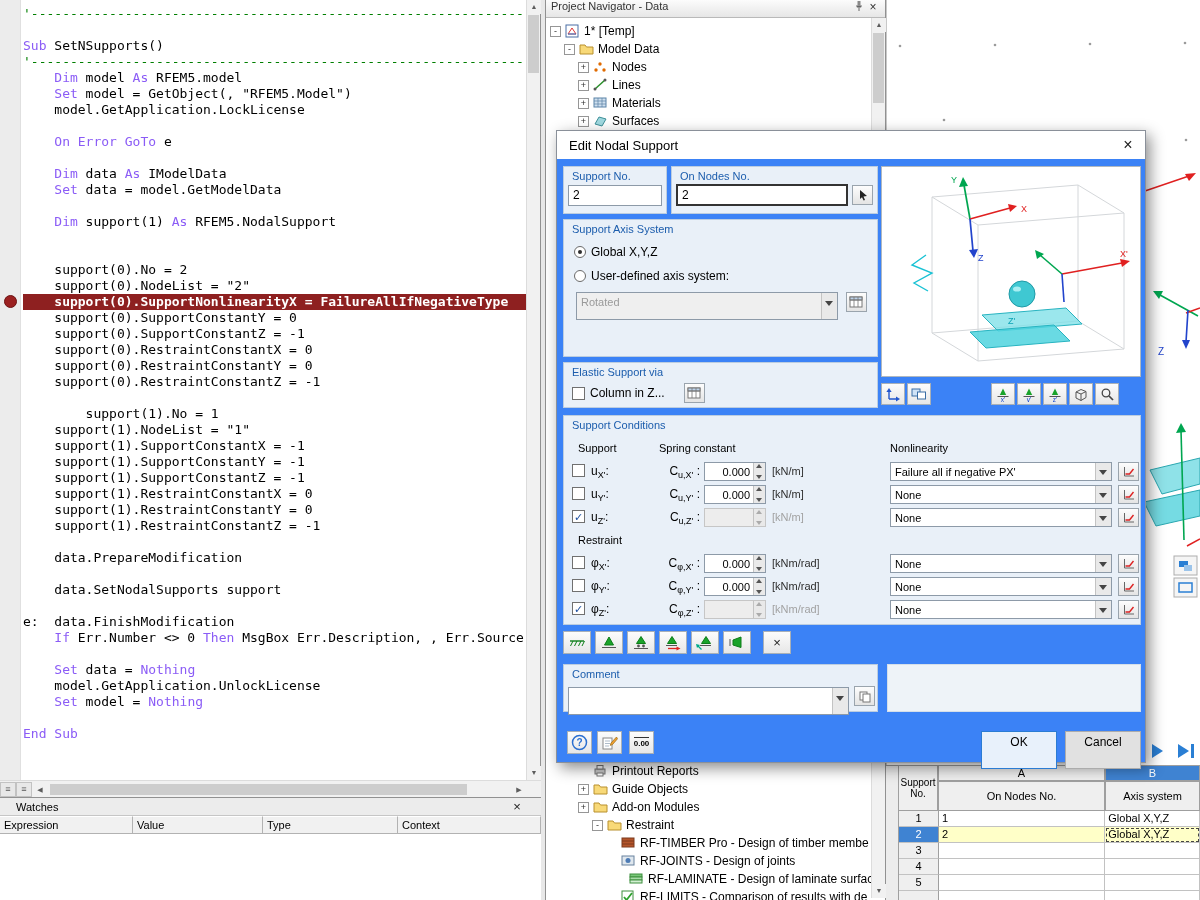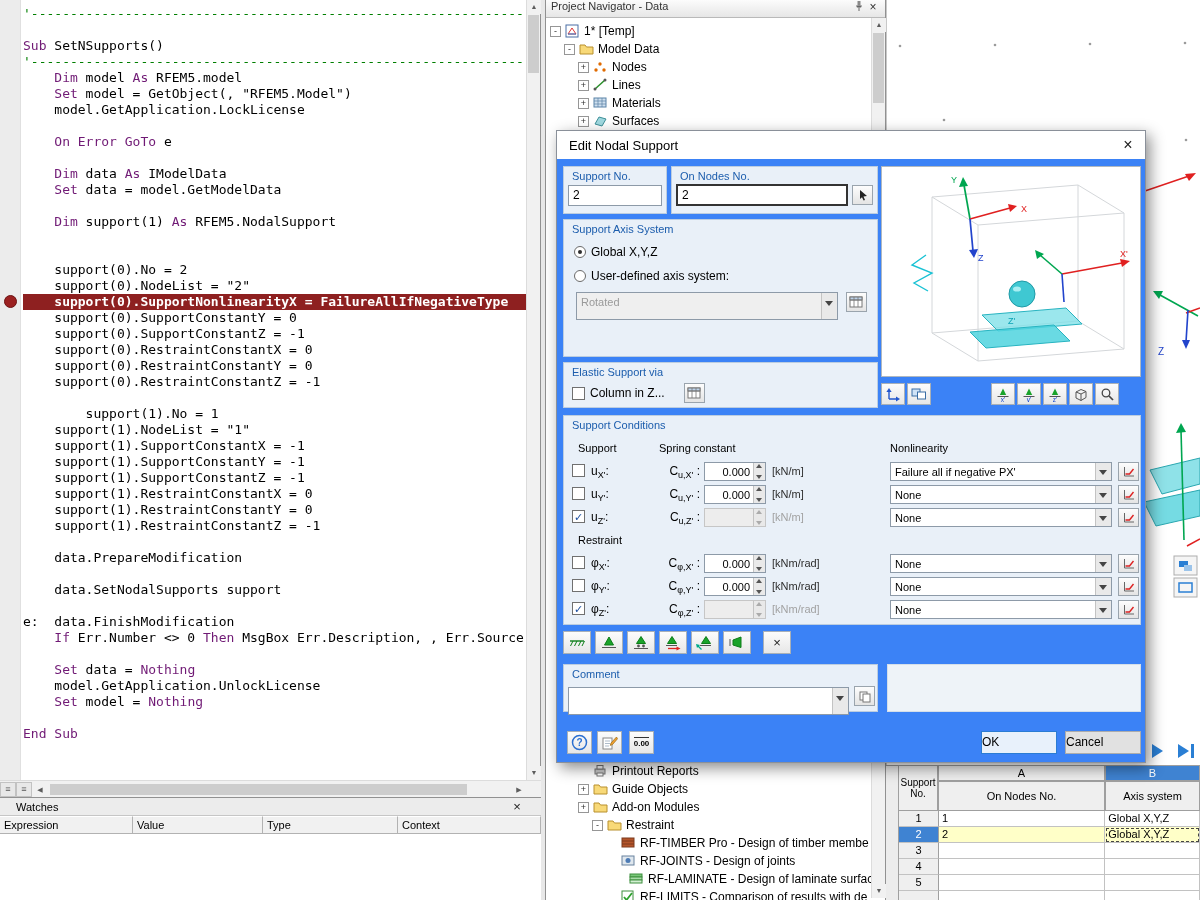--- a/index.html
+++ b/index.html
@@ -15,7 +15,7 @@
               font-family:"DejaVu Sans Mono",monospace;font-size:13px;line-height:16px;white-space:pre}
   .code-line{height:16px;white-space:pre}
   .code-line.cm{color:#007f00}
-  .kw{color:#701a75}
+  .kw{color:#8b5cf6}
   .code-line.hl{background:#8e2020;color:#fff;font-weight:bold;margin-left:-2px;padding-left:2px}
   .vscroll{position:absolute;right:0;top:0;width:14px;height:780px;background:#f1f1f1;border-left:1px solid #dcdcdc}
   .sbtn{position:absolute;left:0;width:14px;height:14px;color:#5c5c5c;font-size:7px;text-align:center;line-height:14px;background:#f1f1f1}

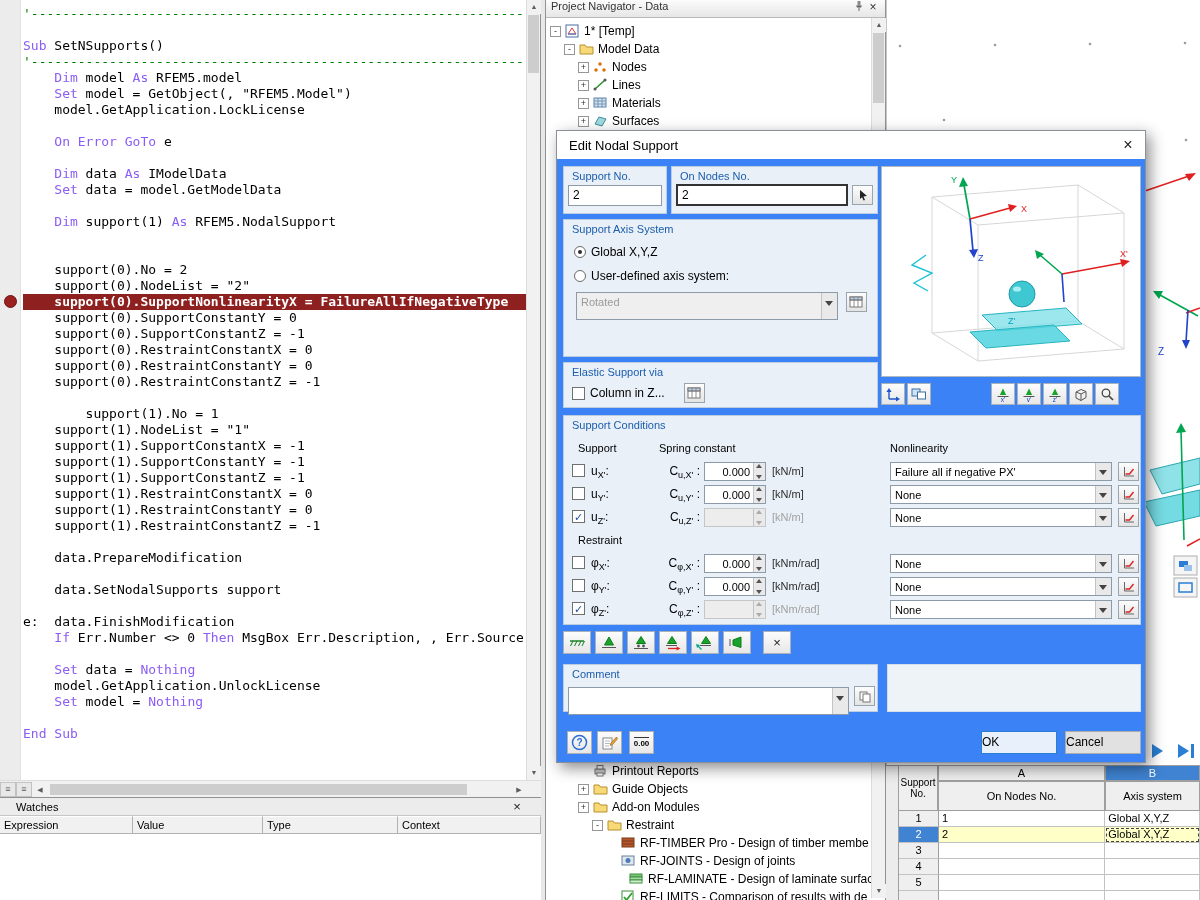--- a/index.html
+++ b/index.html
@@ -115,7 +115,7 @@
   .pv-toolbar .btn-ico{width:24px;height:22px;margin-right:2px}
   .pv-toolbar .spacer{width:58px}
   .preview{position:absolute;background:#fff;border:1px solid #b0b8c0}
-  .btn{position:absolute;width:76px;height:23px;text-align:left;line-height:21px;font-size:12px;background:#e1e1e1;border:1px solid #acacac}
+  .btn{position:absolute;width:76px;height:38px;text-align:center;line-height:21px;font-size:12px;background:#e1e1e1;border:1px solid #acacac}
   .btn.default{background:#e8f1fb;border:1px solid #2b7cd3}
   .dlg-bl{position:absolute;width:25px;height:23px}
   .units i{font-style:normal;font-size:8px;font-weight:bold;border-top:1px solid #333;padding-top:1px}

